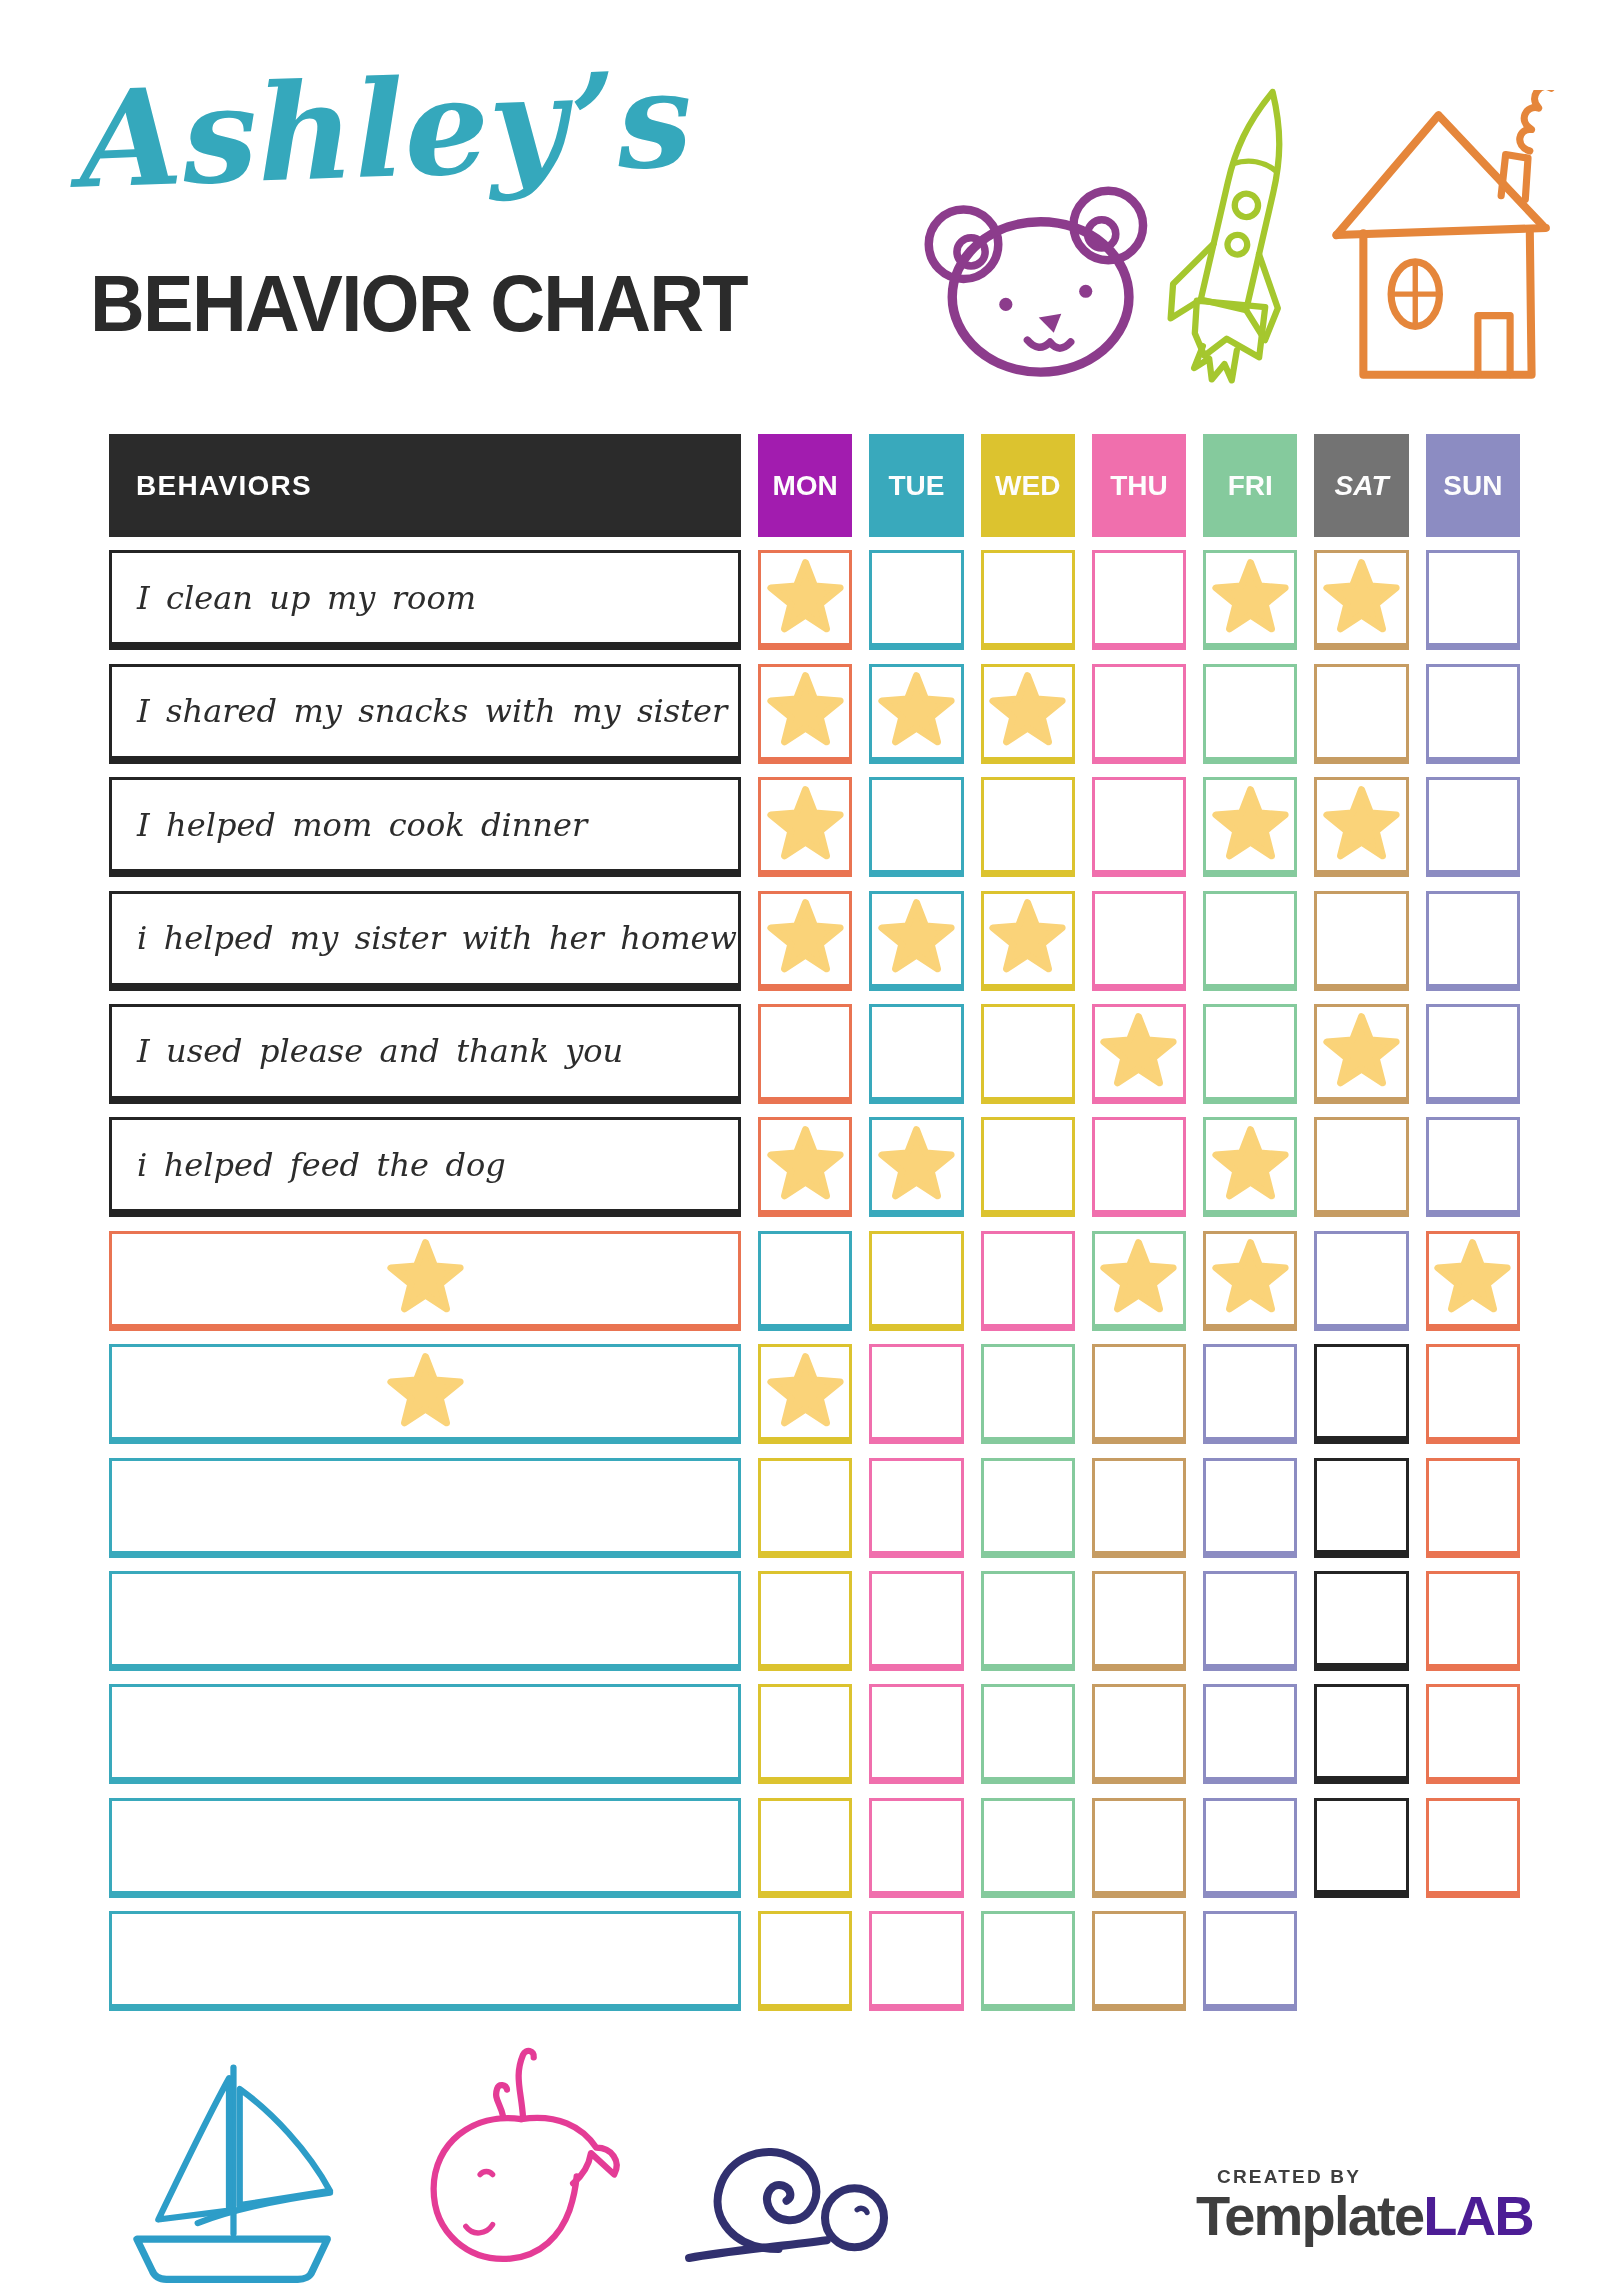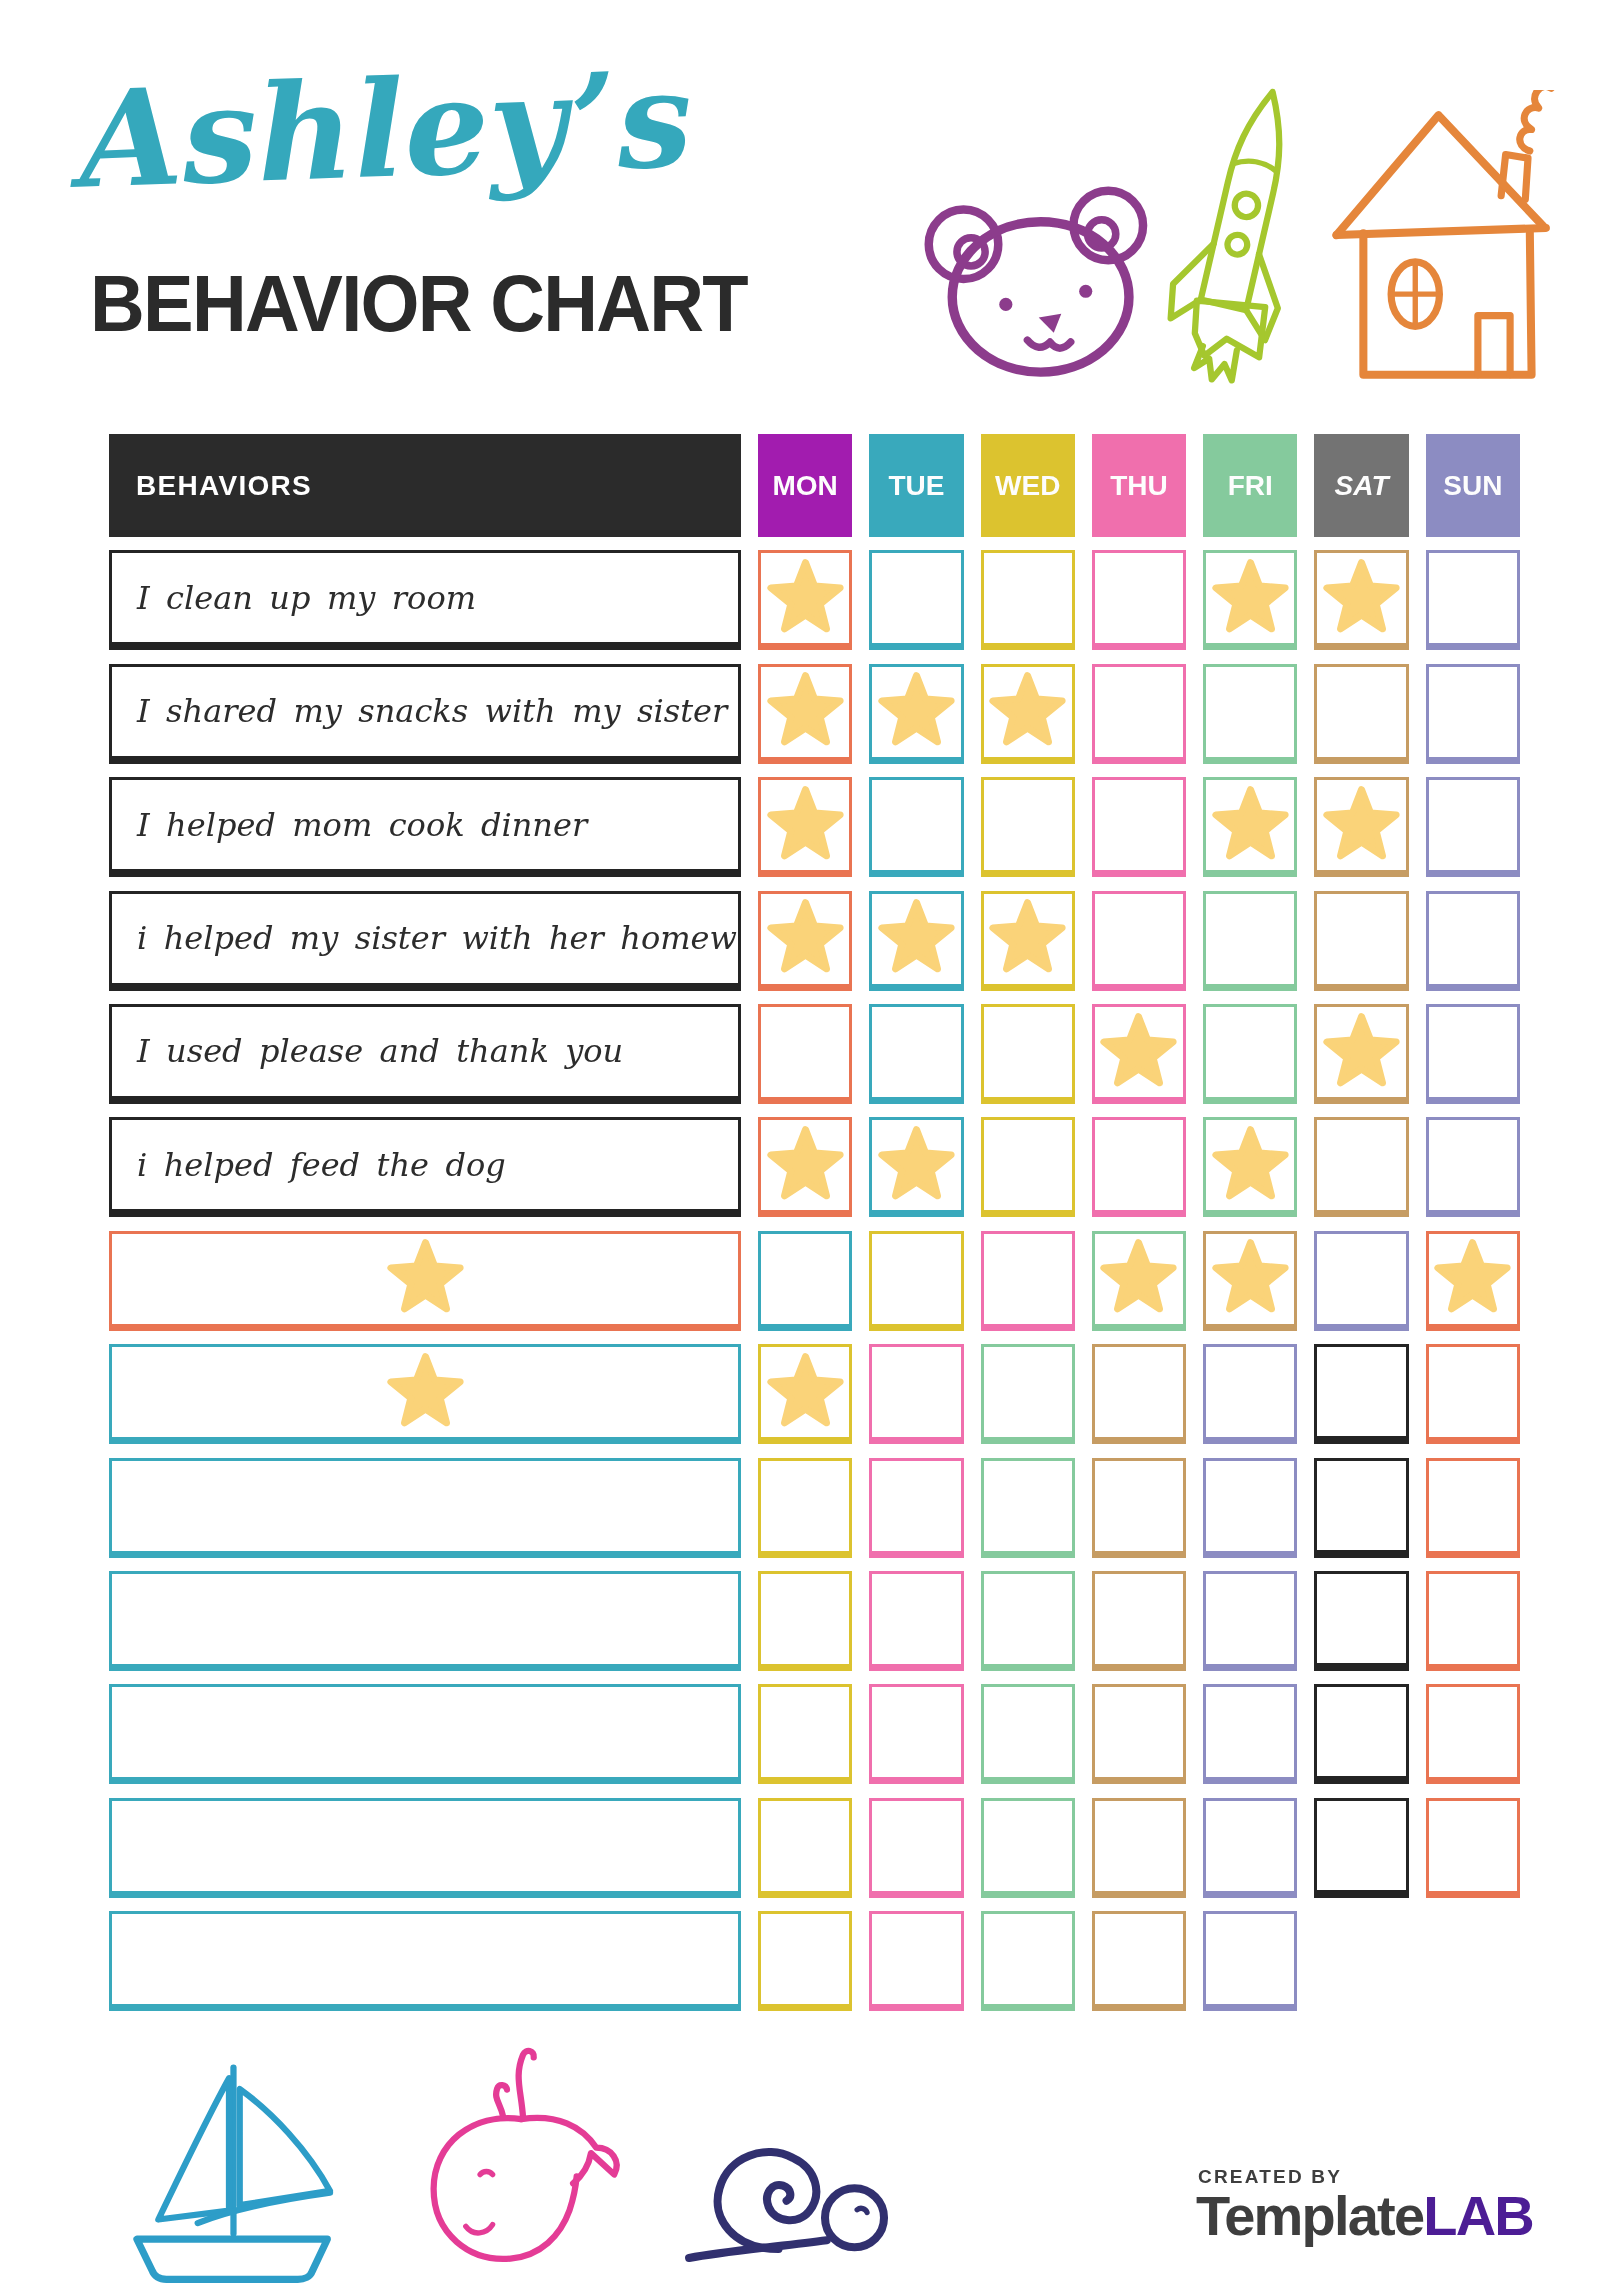--- a/index.html
+++ b/index.html
@@ -83,7 +83,7 @@
   .brand { left: 1196px; top: 2166px; width: 376px; }
   .brand .created-by {
     font-size: 19px; font-weight: bold; letter-spacing: 2.2px;
-    margin-left: 2px;
+    margin-left: 21px;
   }
   .brand .brand-line {
     font-size: 56px; font-weight: bold; letter-spacing: -1.8px;

